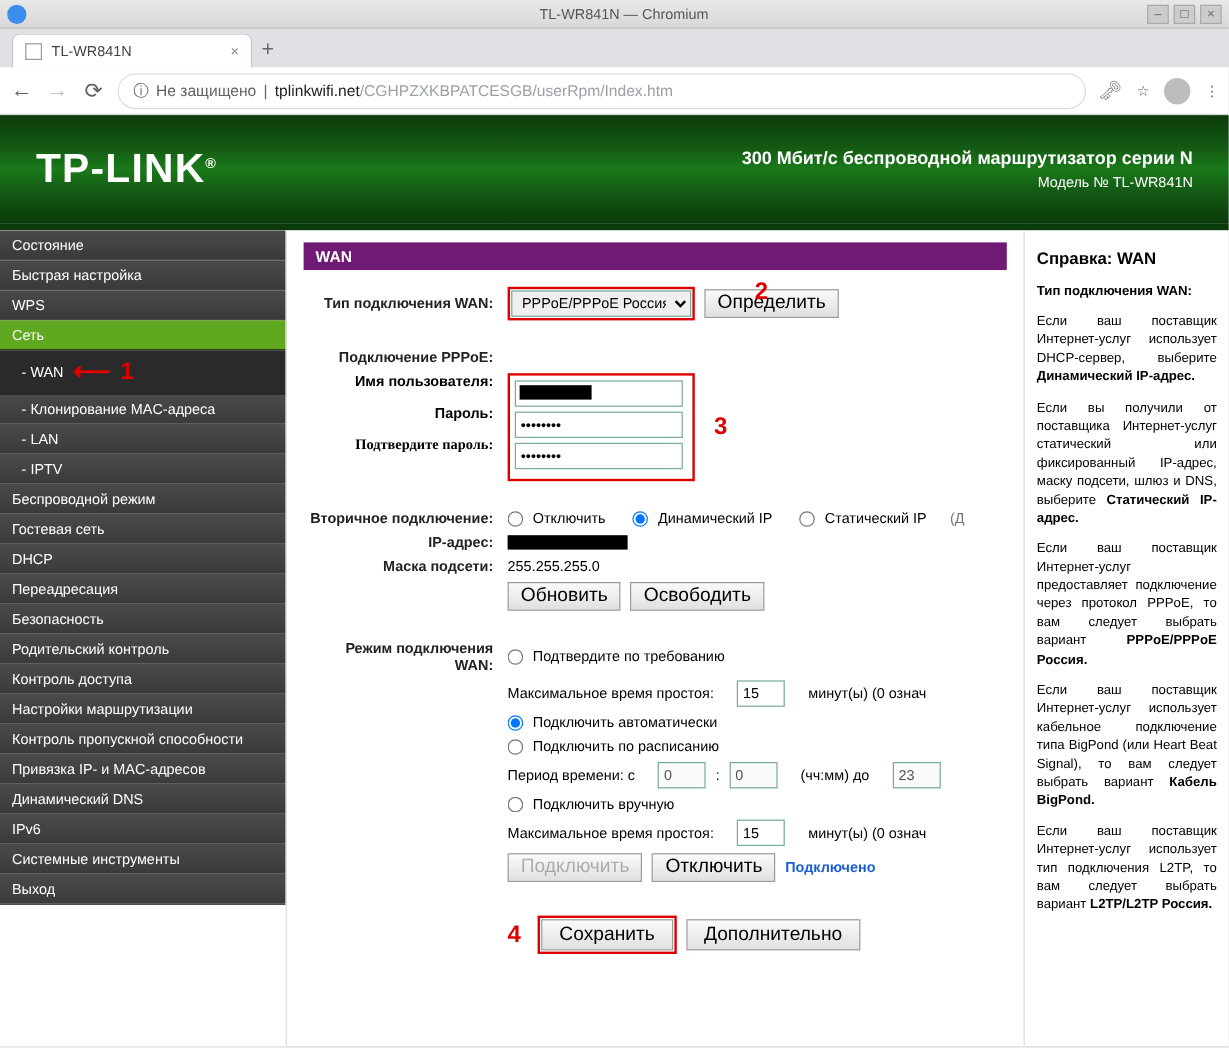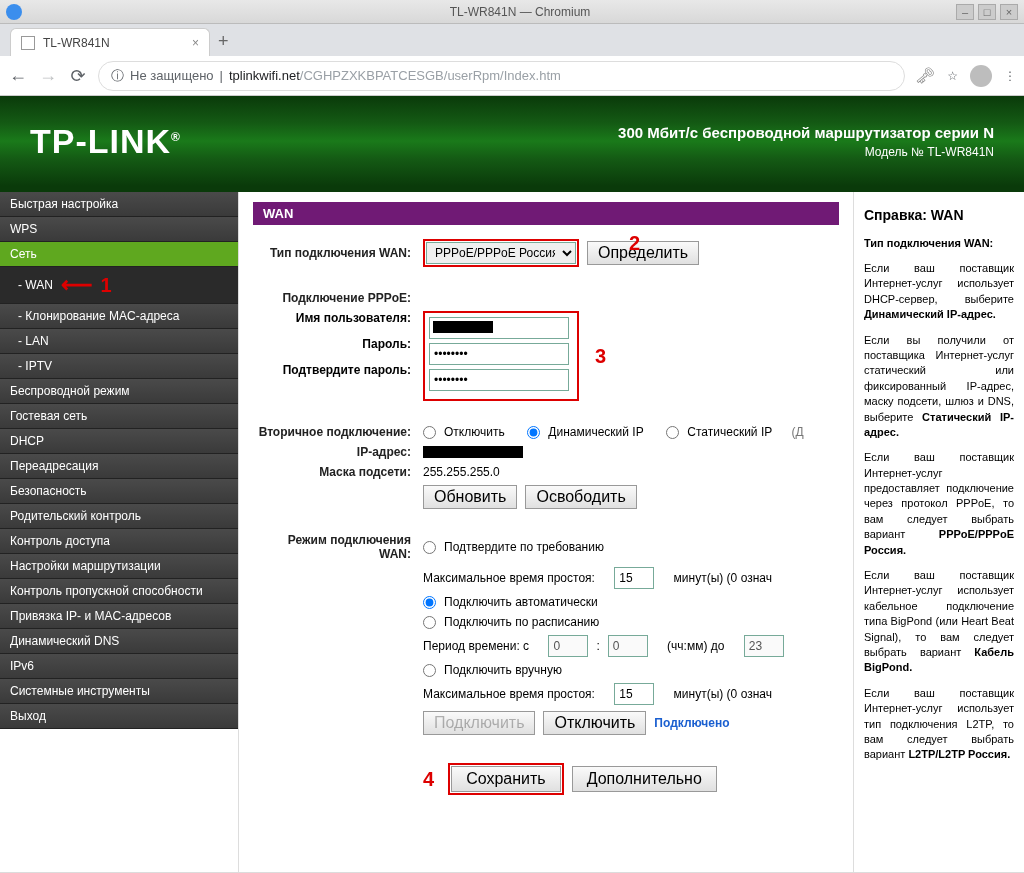--- a/index.html
+++ b/index.html
@@ -133,6 +133,7 @@
 <div class="layout">
 
   <div class="sidebar">
+    <div class="item">Состояние</div>
     <div class="item">Быстрая настройка</div>
     <div class="item">WPS</div>
     <div class="item active-parent">Сеть</div>

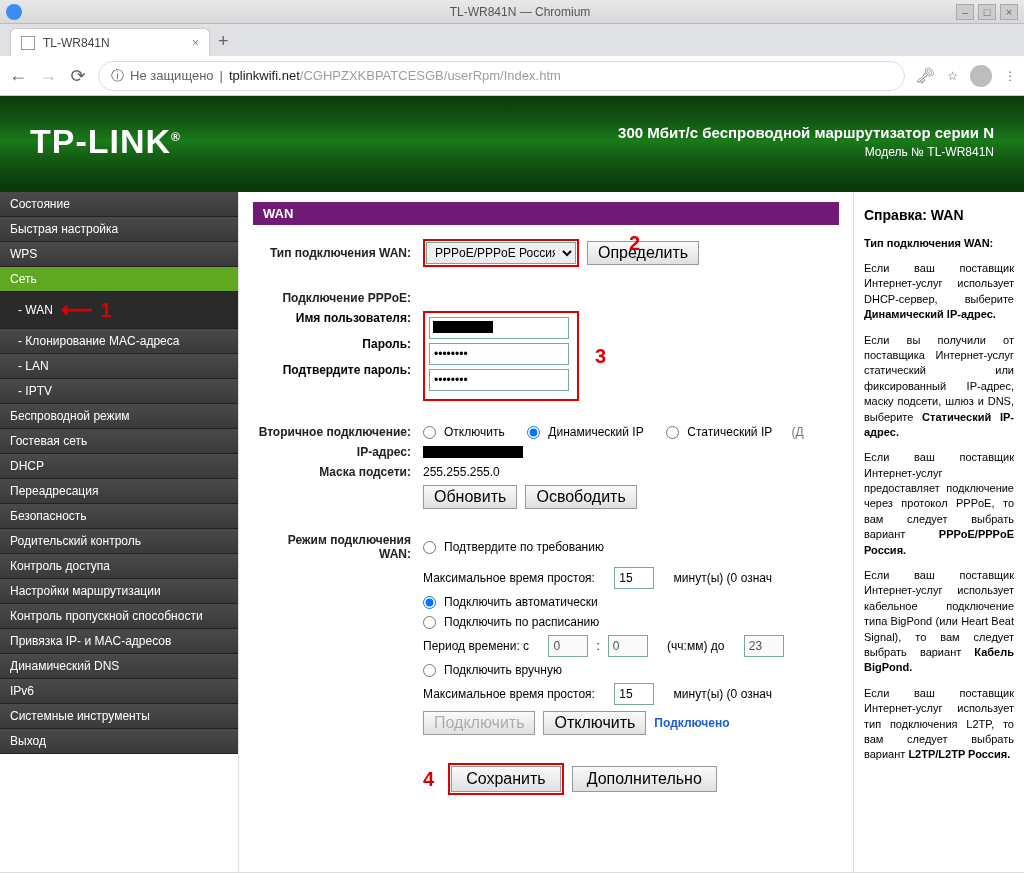--- a/index.html
+++ b/index.html
@@ -187,7 +187,7 @@
       <div style="width:170px; text-align:right; padding-right:12px;">
         <div style="height:26px; font-weight:bold;">Имя пользователя:</div>
         <div style="height:26px; font-weight:bold;">Пароль:</div>
-        <div style="height:26px; font-weight:bold;">Подтвердите пароль:</div>
+        <div style="height:26px; font-weight:bold;font-family:Liberation Serif, serif;">Подтвердите пароль:</div>
       </div>
       <div class="ctrl">
         <div class="credentials-box">

